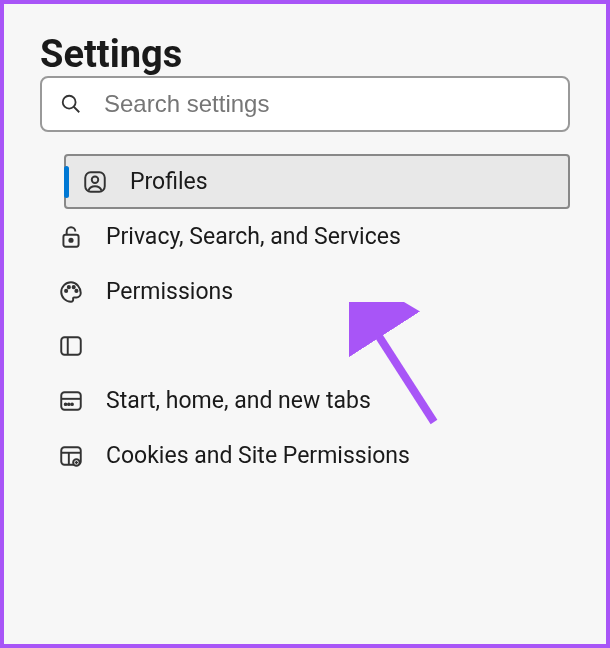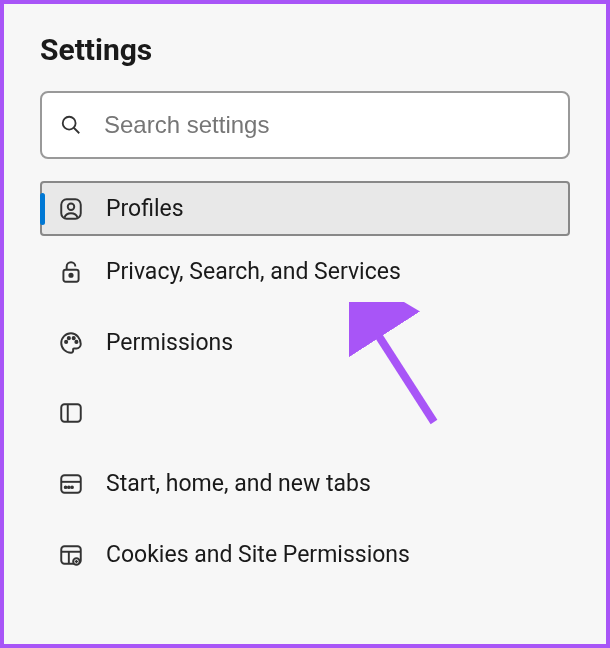--- a/index.html
+++ b/index.html
@@ -20,10 +20,9 @@
       padding: 28px 36px;
     }
     .title {
-      font-size: 30px;
+      font-size: 38px;
       font-weight: 700;
       color: #1a1a1a;
-      margin-bottom: 24px;
     }
     .search-box {
       display: flex;

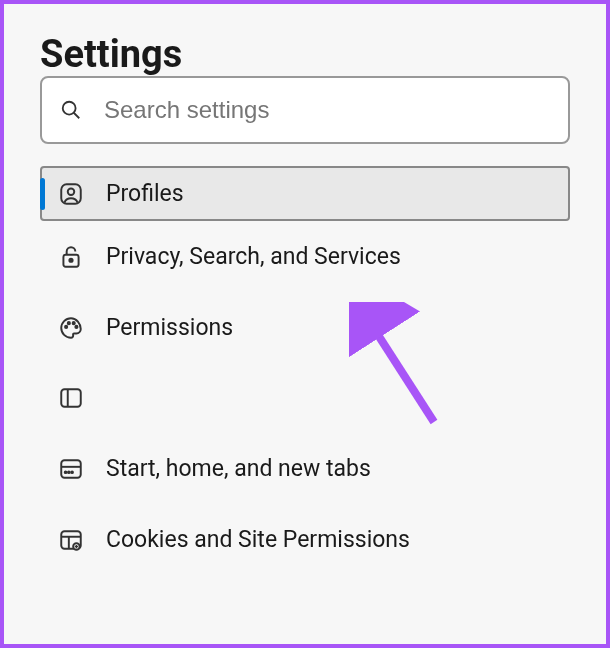--- a/index.html
+++ b/index.html
@@ -32,7 +32,7 @@
       border-radius: 8px;
       padding: 12px 18px;
       margin-bottom: 22px;
-      height: 68px;
+      height: 56px;
     }
     .search-icon {
       width: 22px;

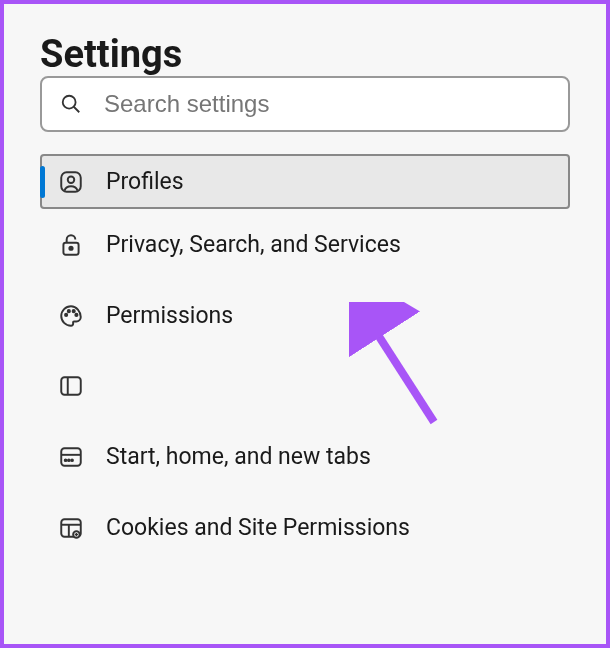--- a/index.html
+++ b/index.html
@@ -69,6 +69,7 @@
       border: 2px solid #888;
       border-radius: 4px;
       padding: 12px 16px;
+      margin-left: 24px;
     }
     .nav-item.selected::before {
       content: '';

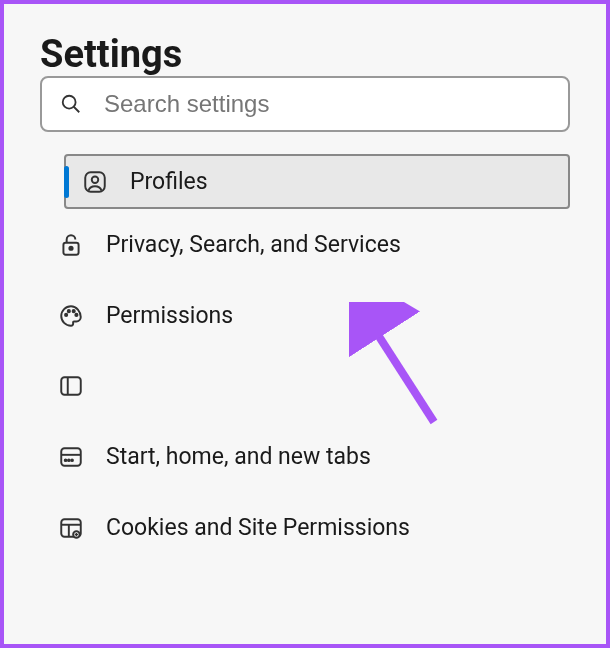--- a/index.html
+++ b/index.html
@@ -57,7 +57,7 @@
     .nav-item {
       display: flex;
       align-items: center;
-      padding: 22px 18px;
+      padding: 14px 18px;
       font-size: 23px;
       color: #1a1a1a;
       cursor: pointer;

